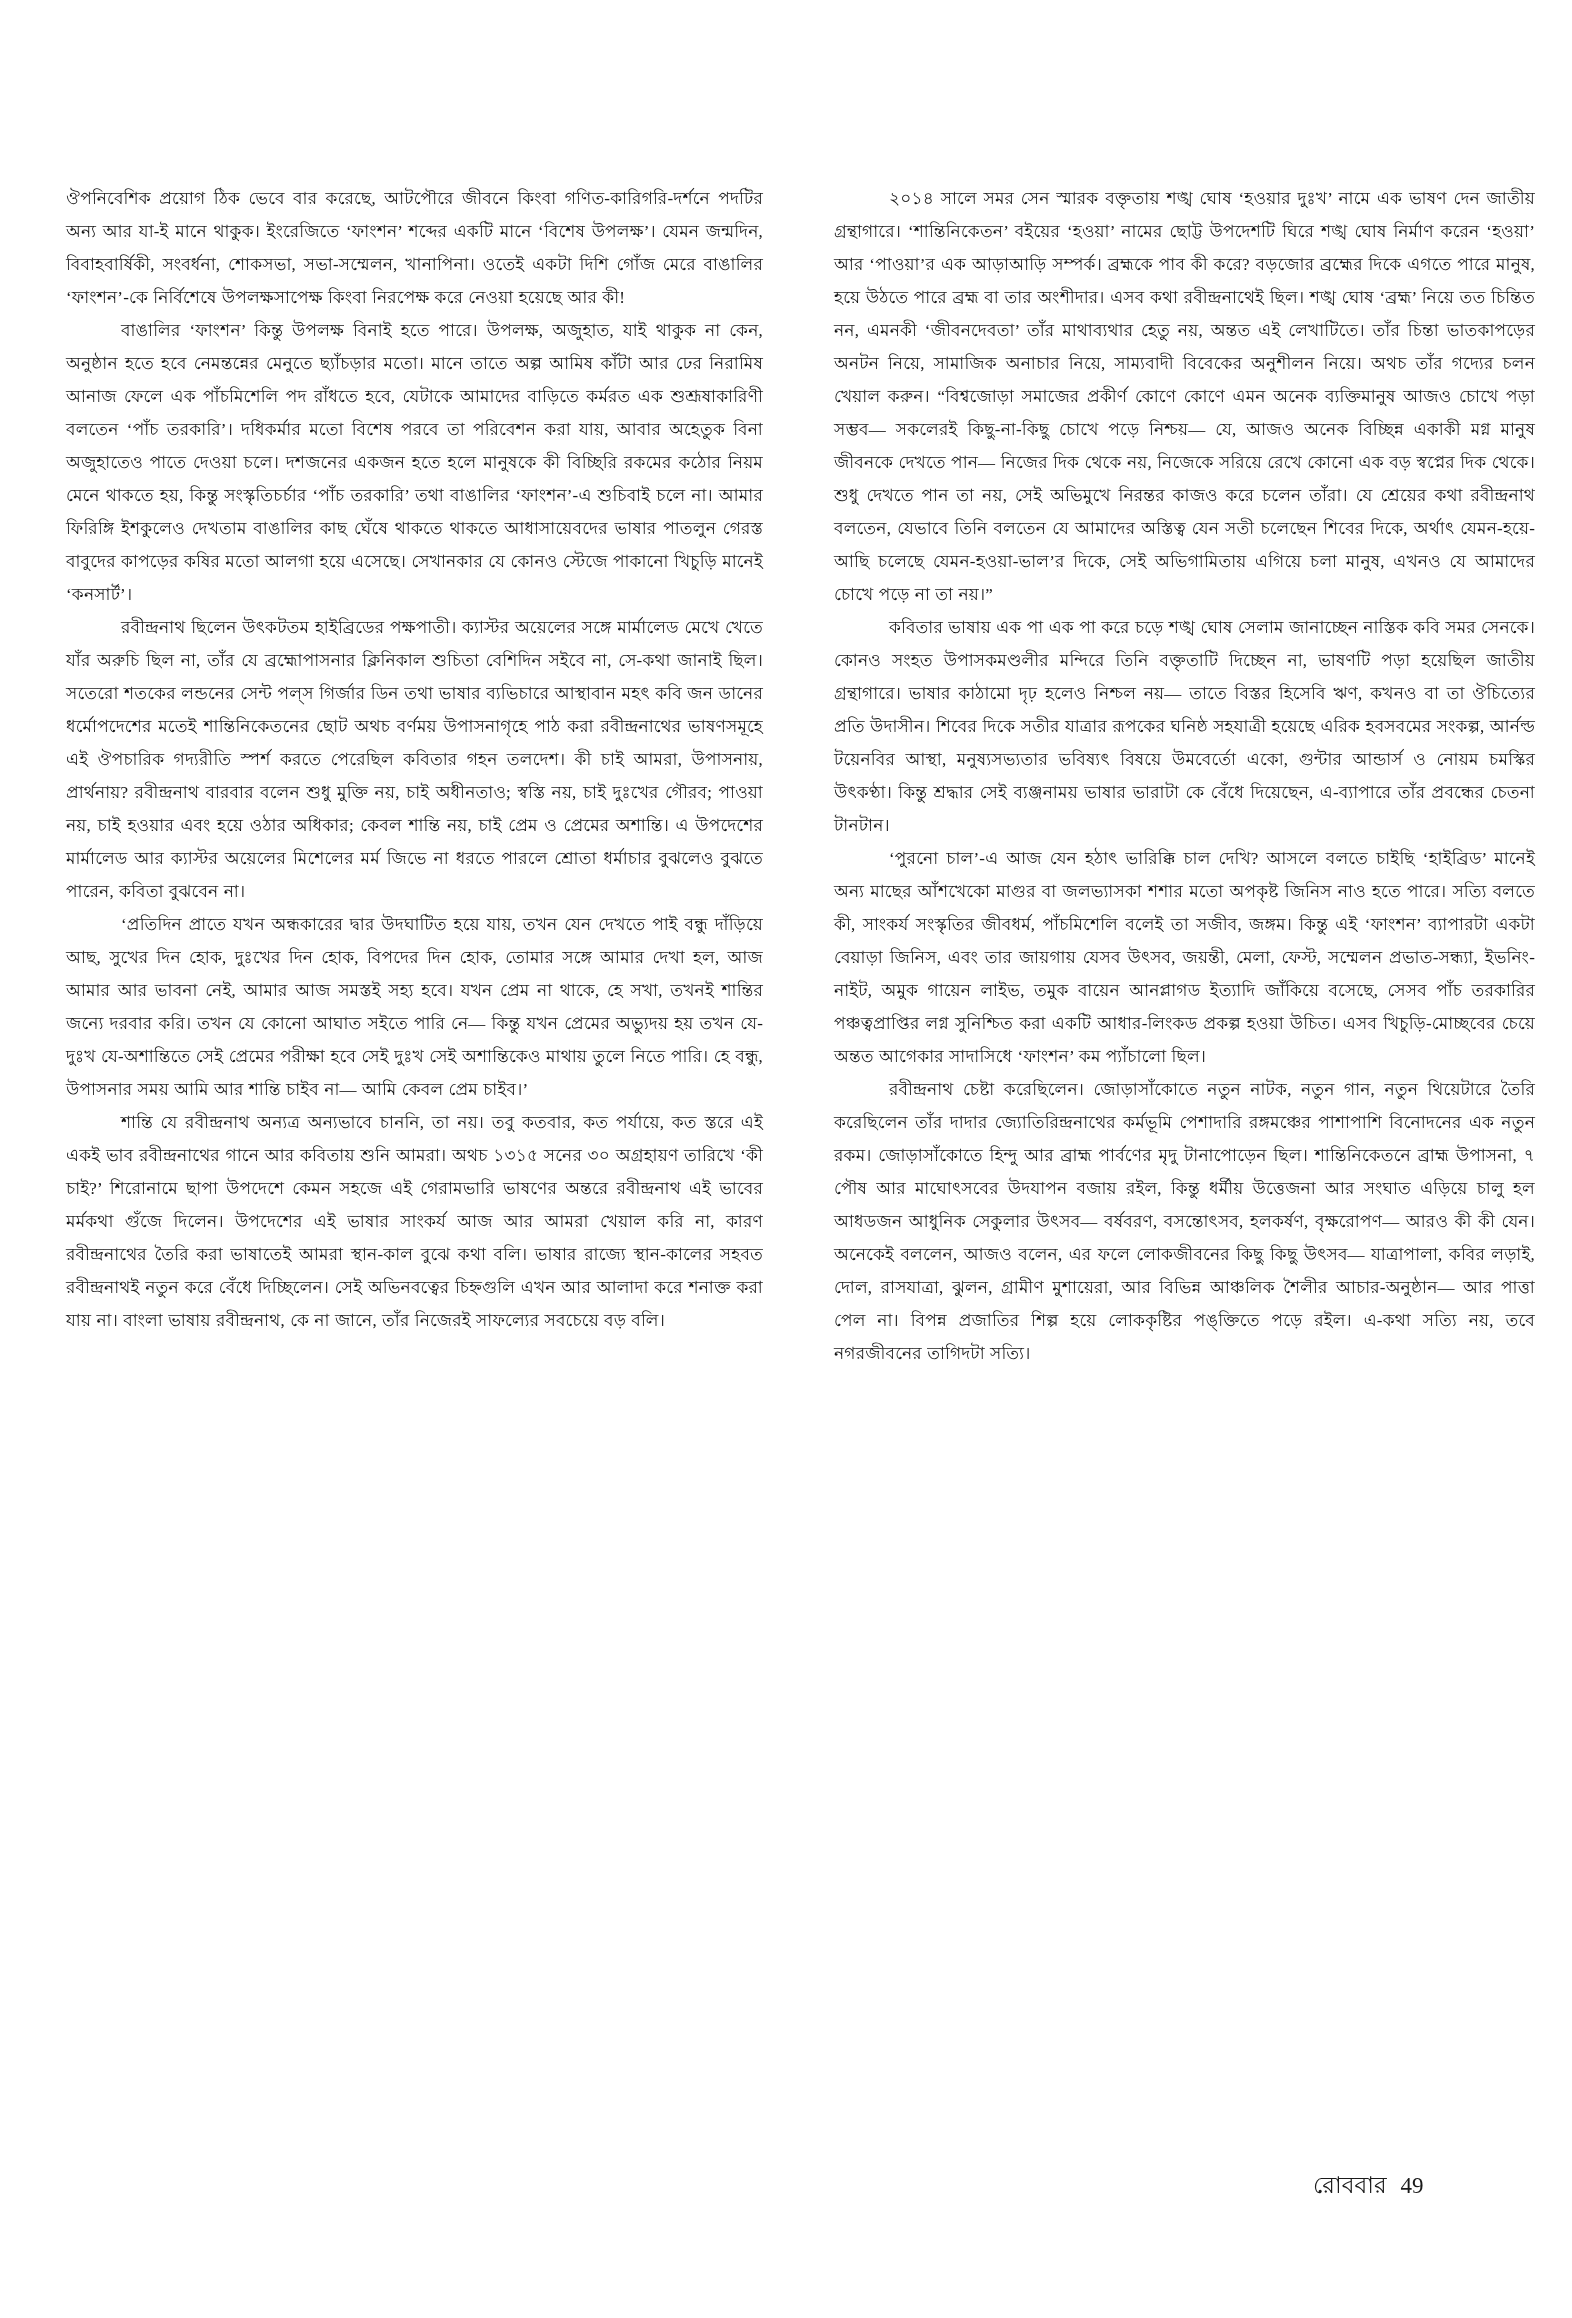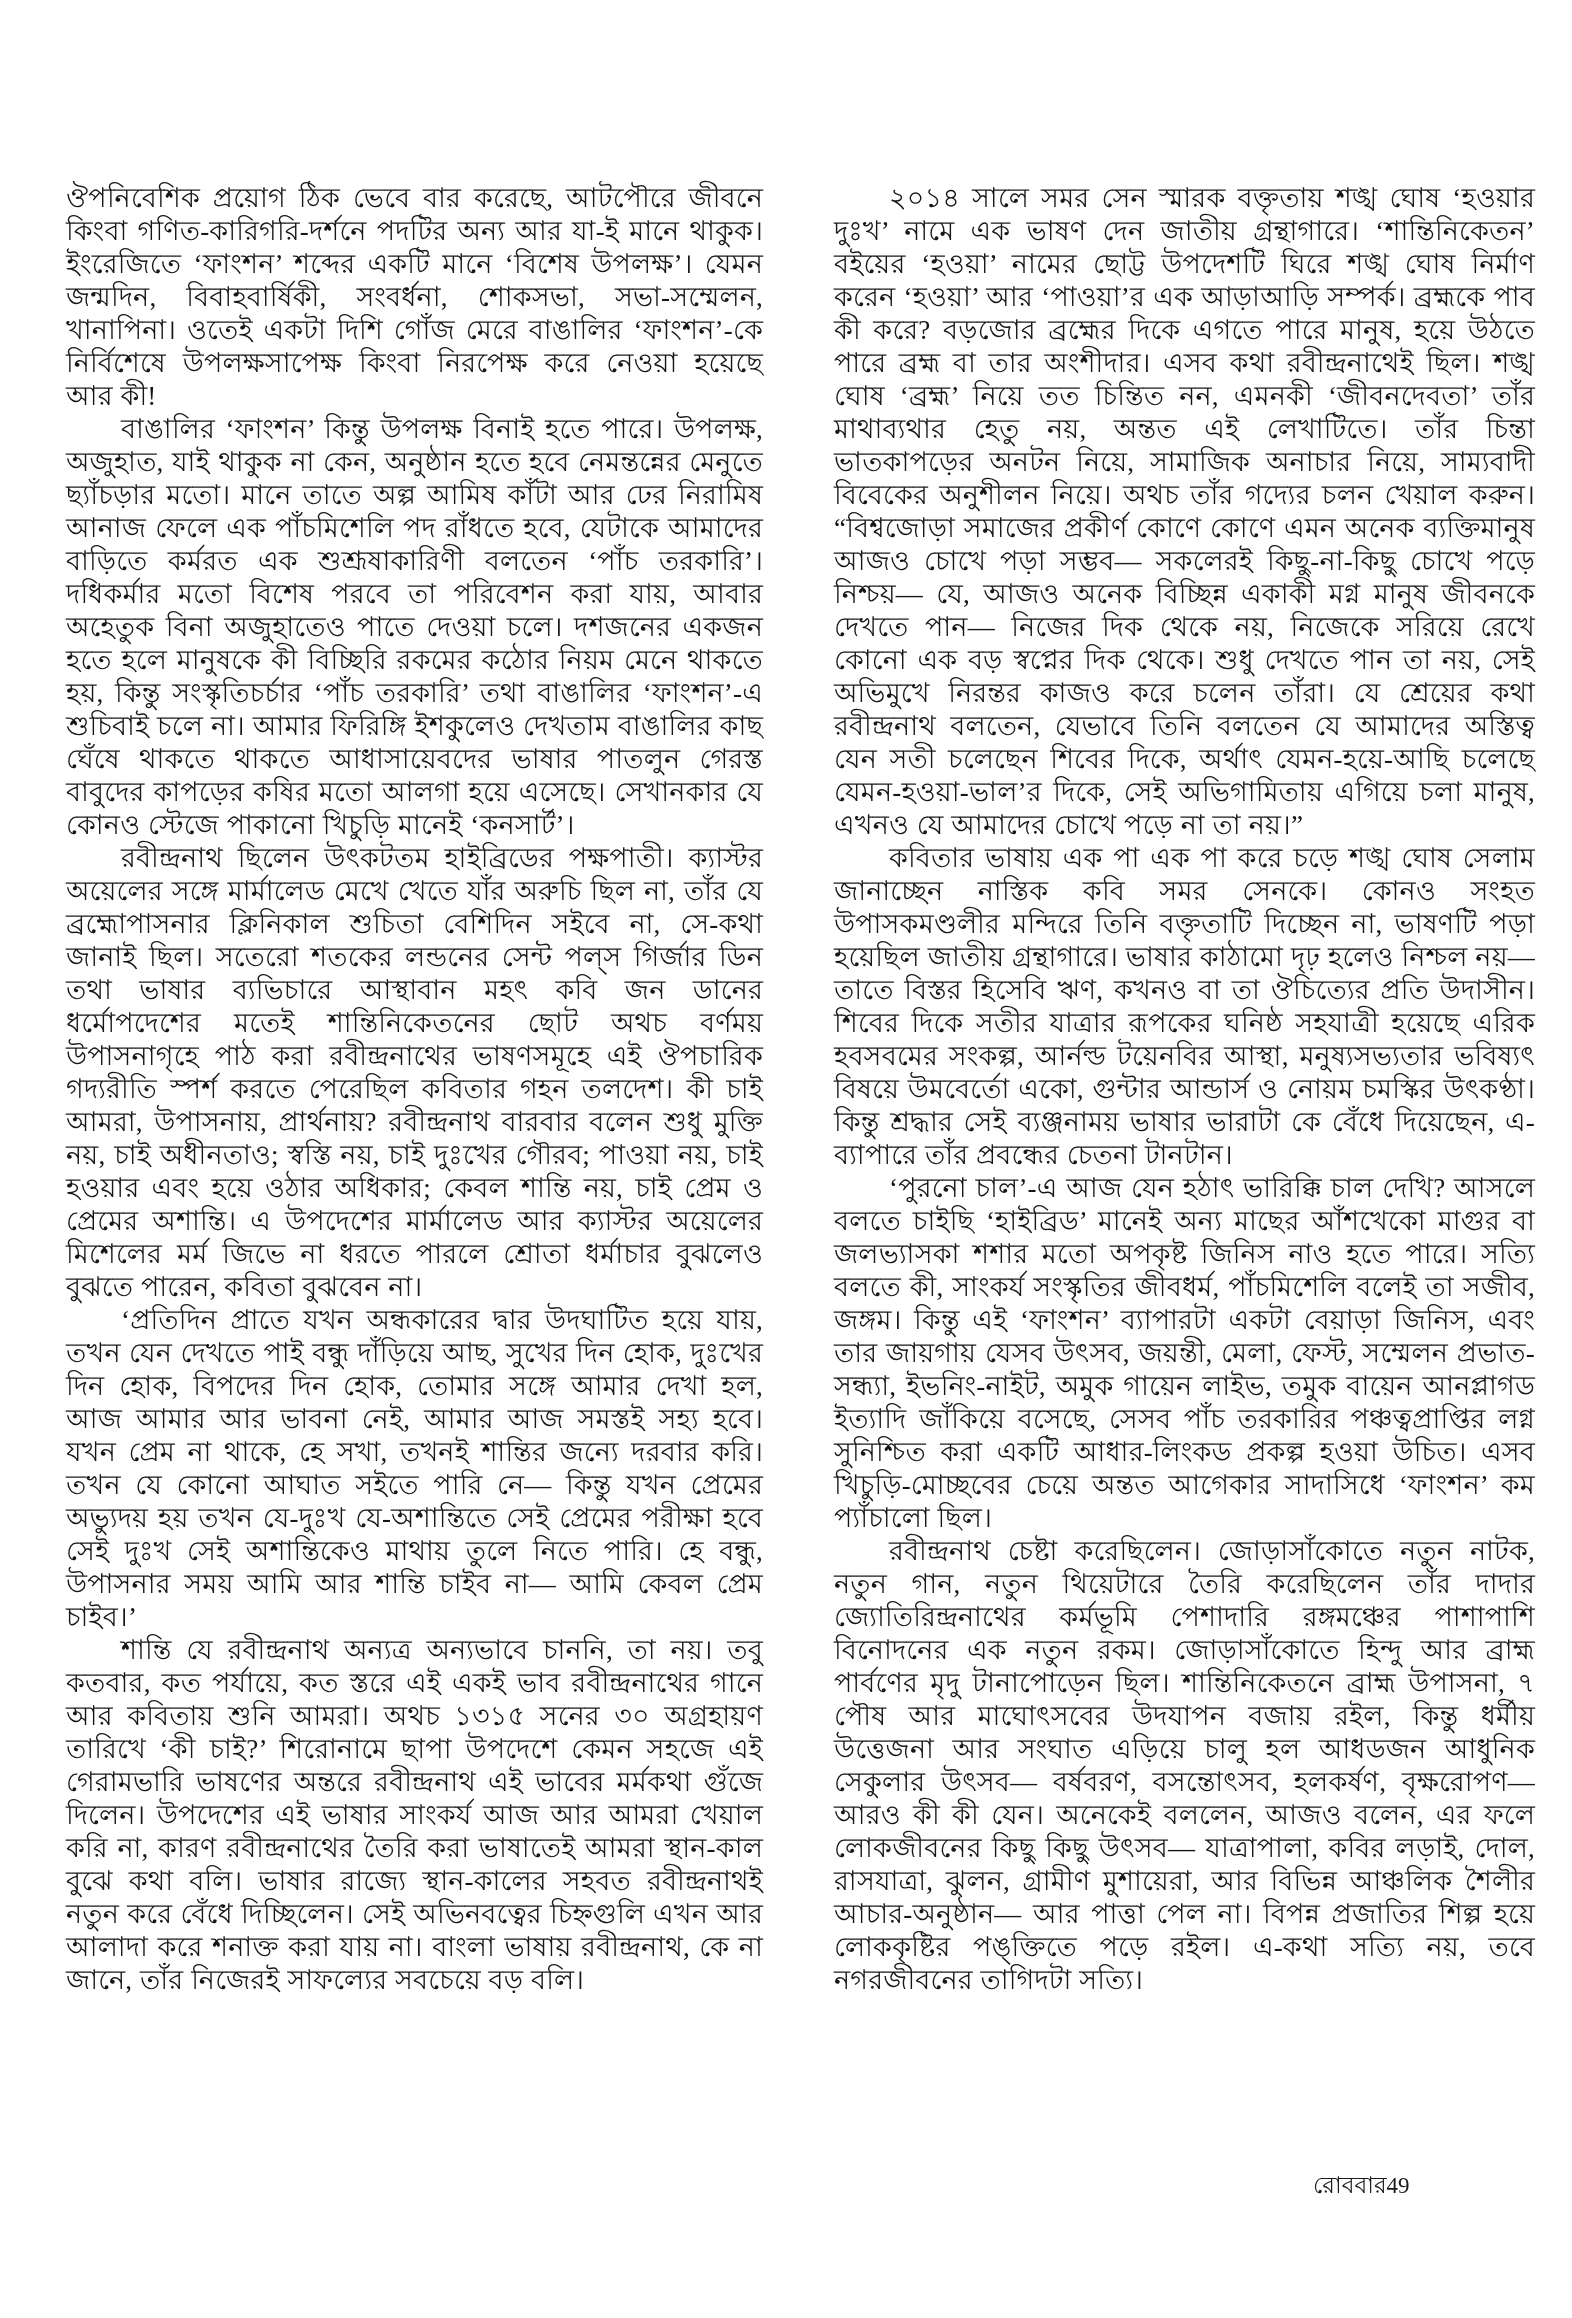--- a/index.html
+++ b/index.html
@@ -20,7 +20,7 @@
     position: absolute;
     top: 182px;
     text-align: justify;
-    font-size: 27px;
+    font-size: 17px;
     line-height: 33px;
     letter-spacing: 0.2px;
     word-spacing: 0.8px;

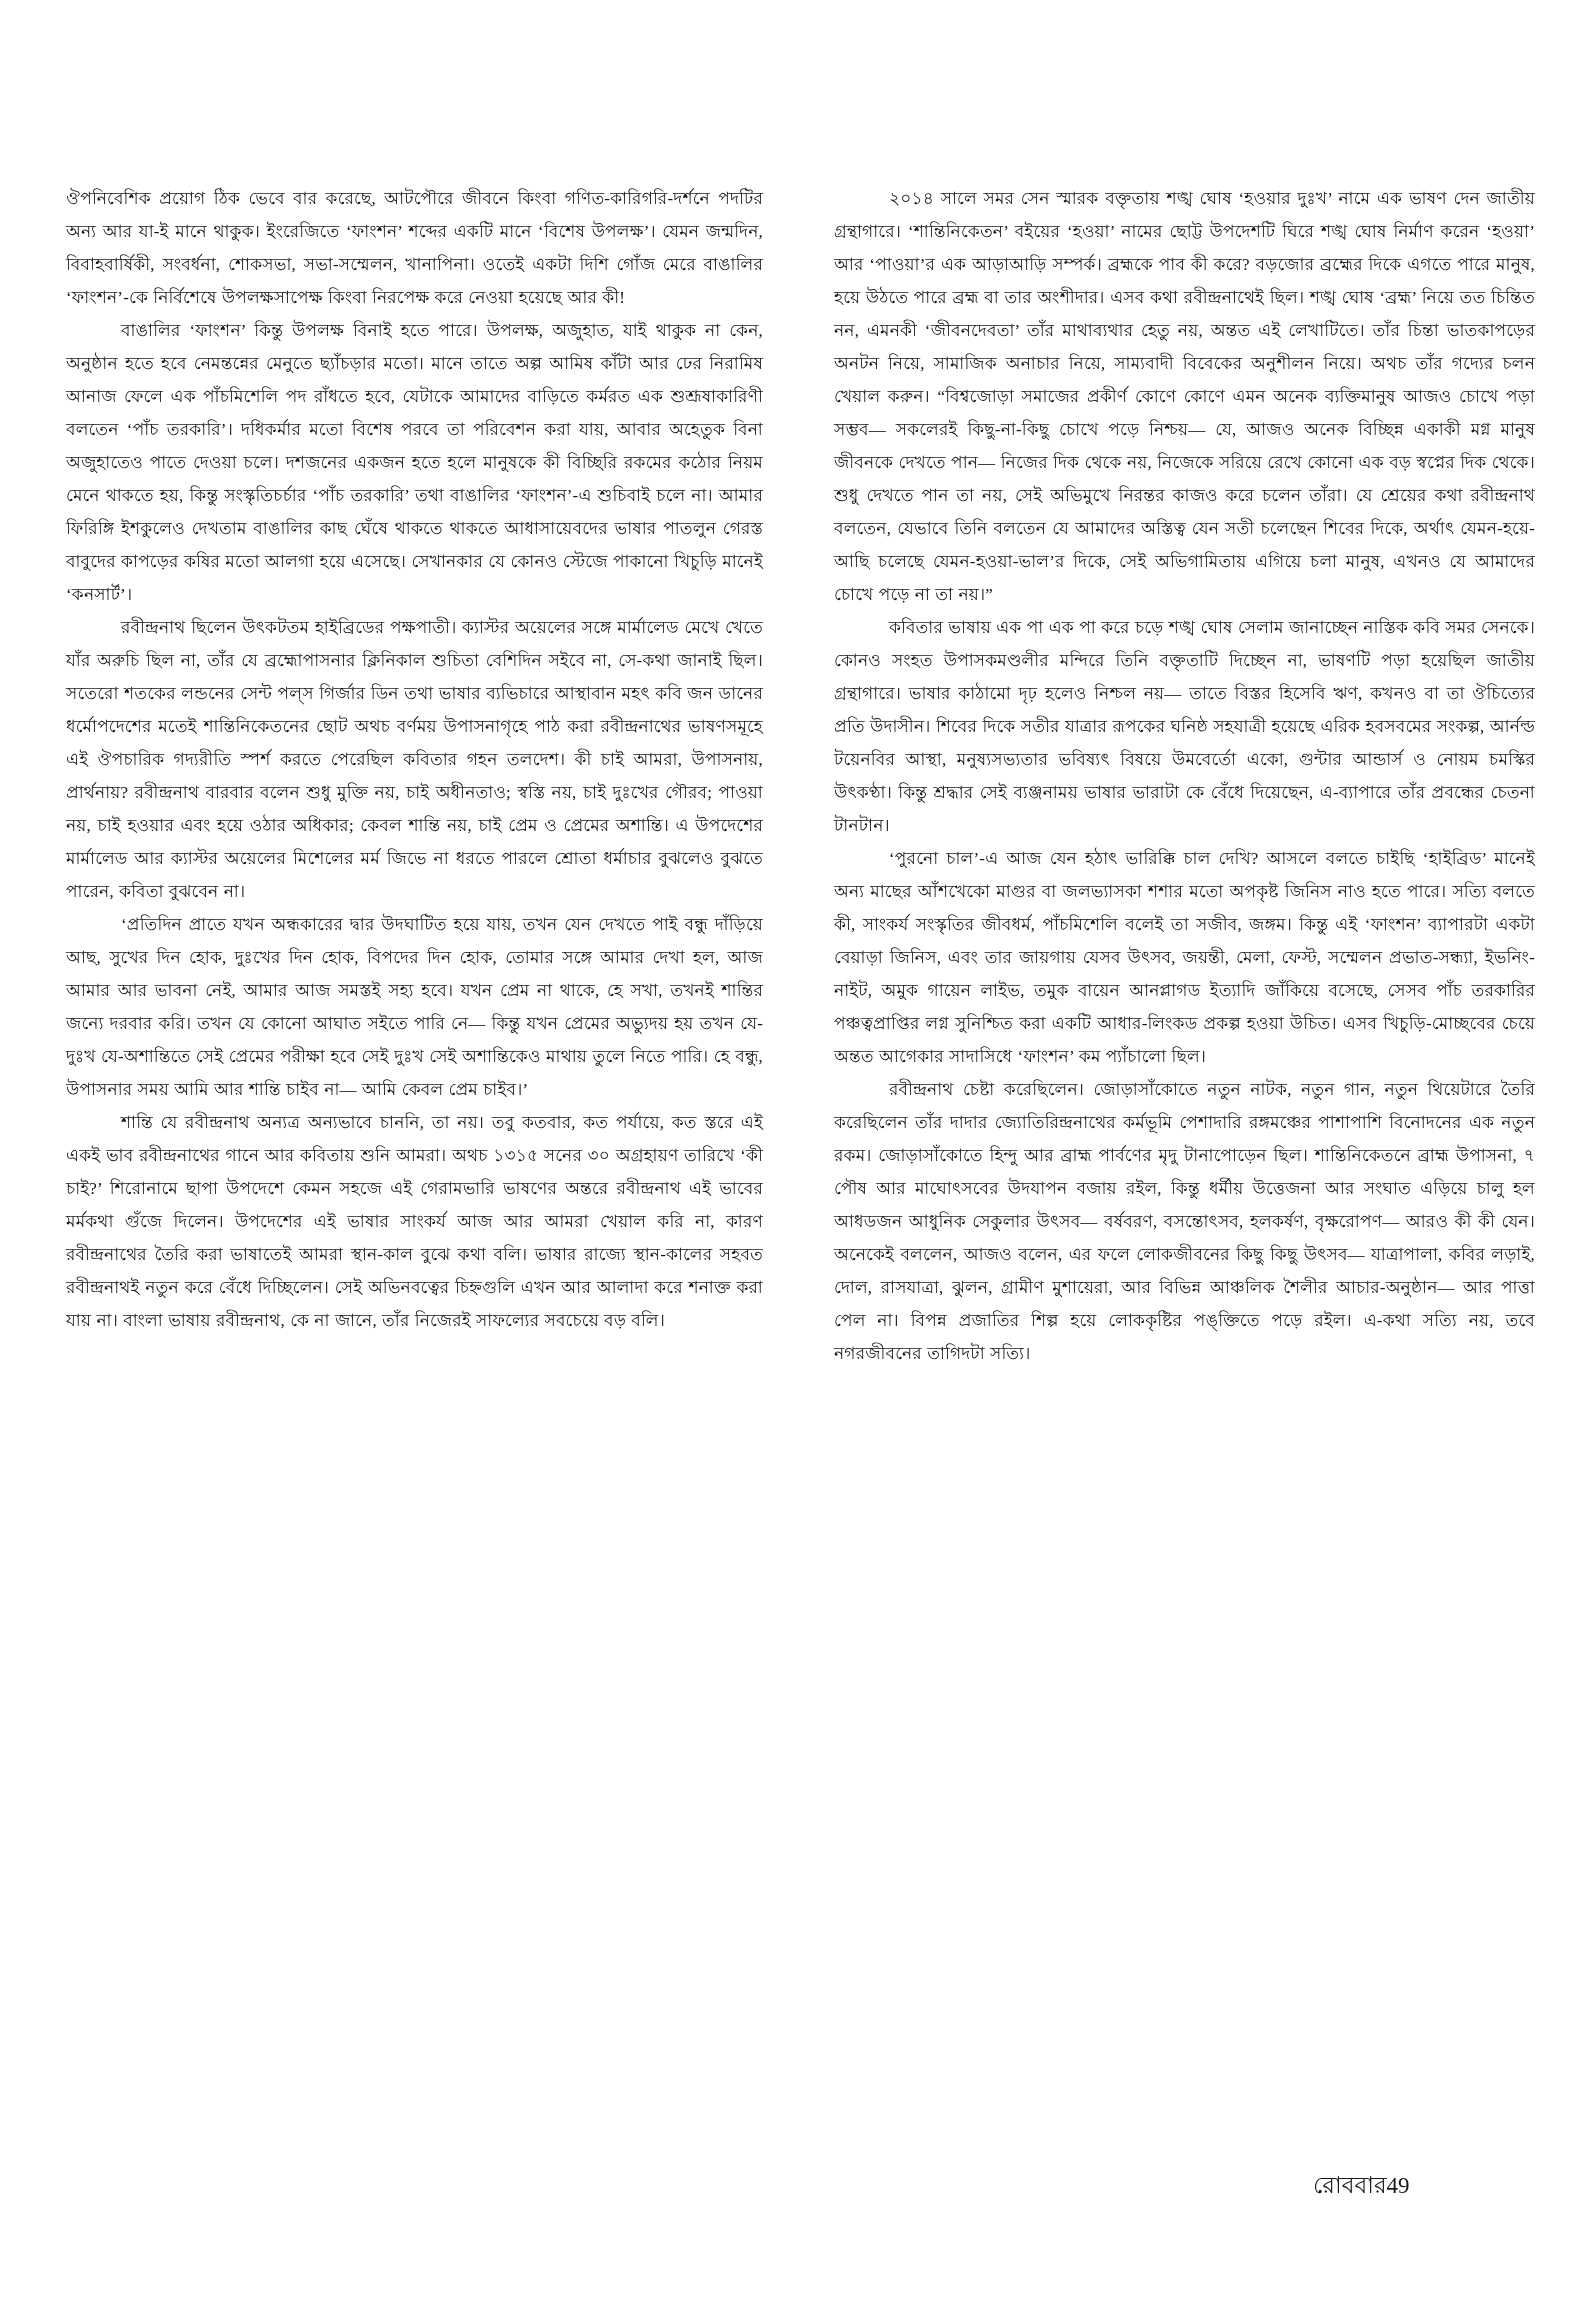--- a/index.html
+++ b/index.html
@@ -51,6 +51,7 @@
     color: #1a1a1a;
   }
   .footer .mag-name {
+    margin-right: 14px;
     text-align: right;
   }
 </style>

